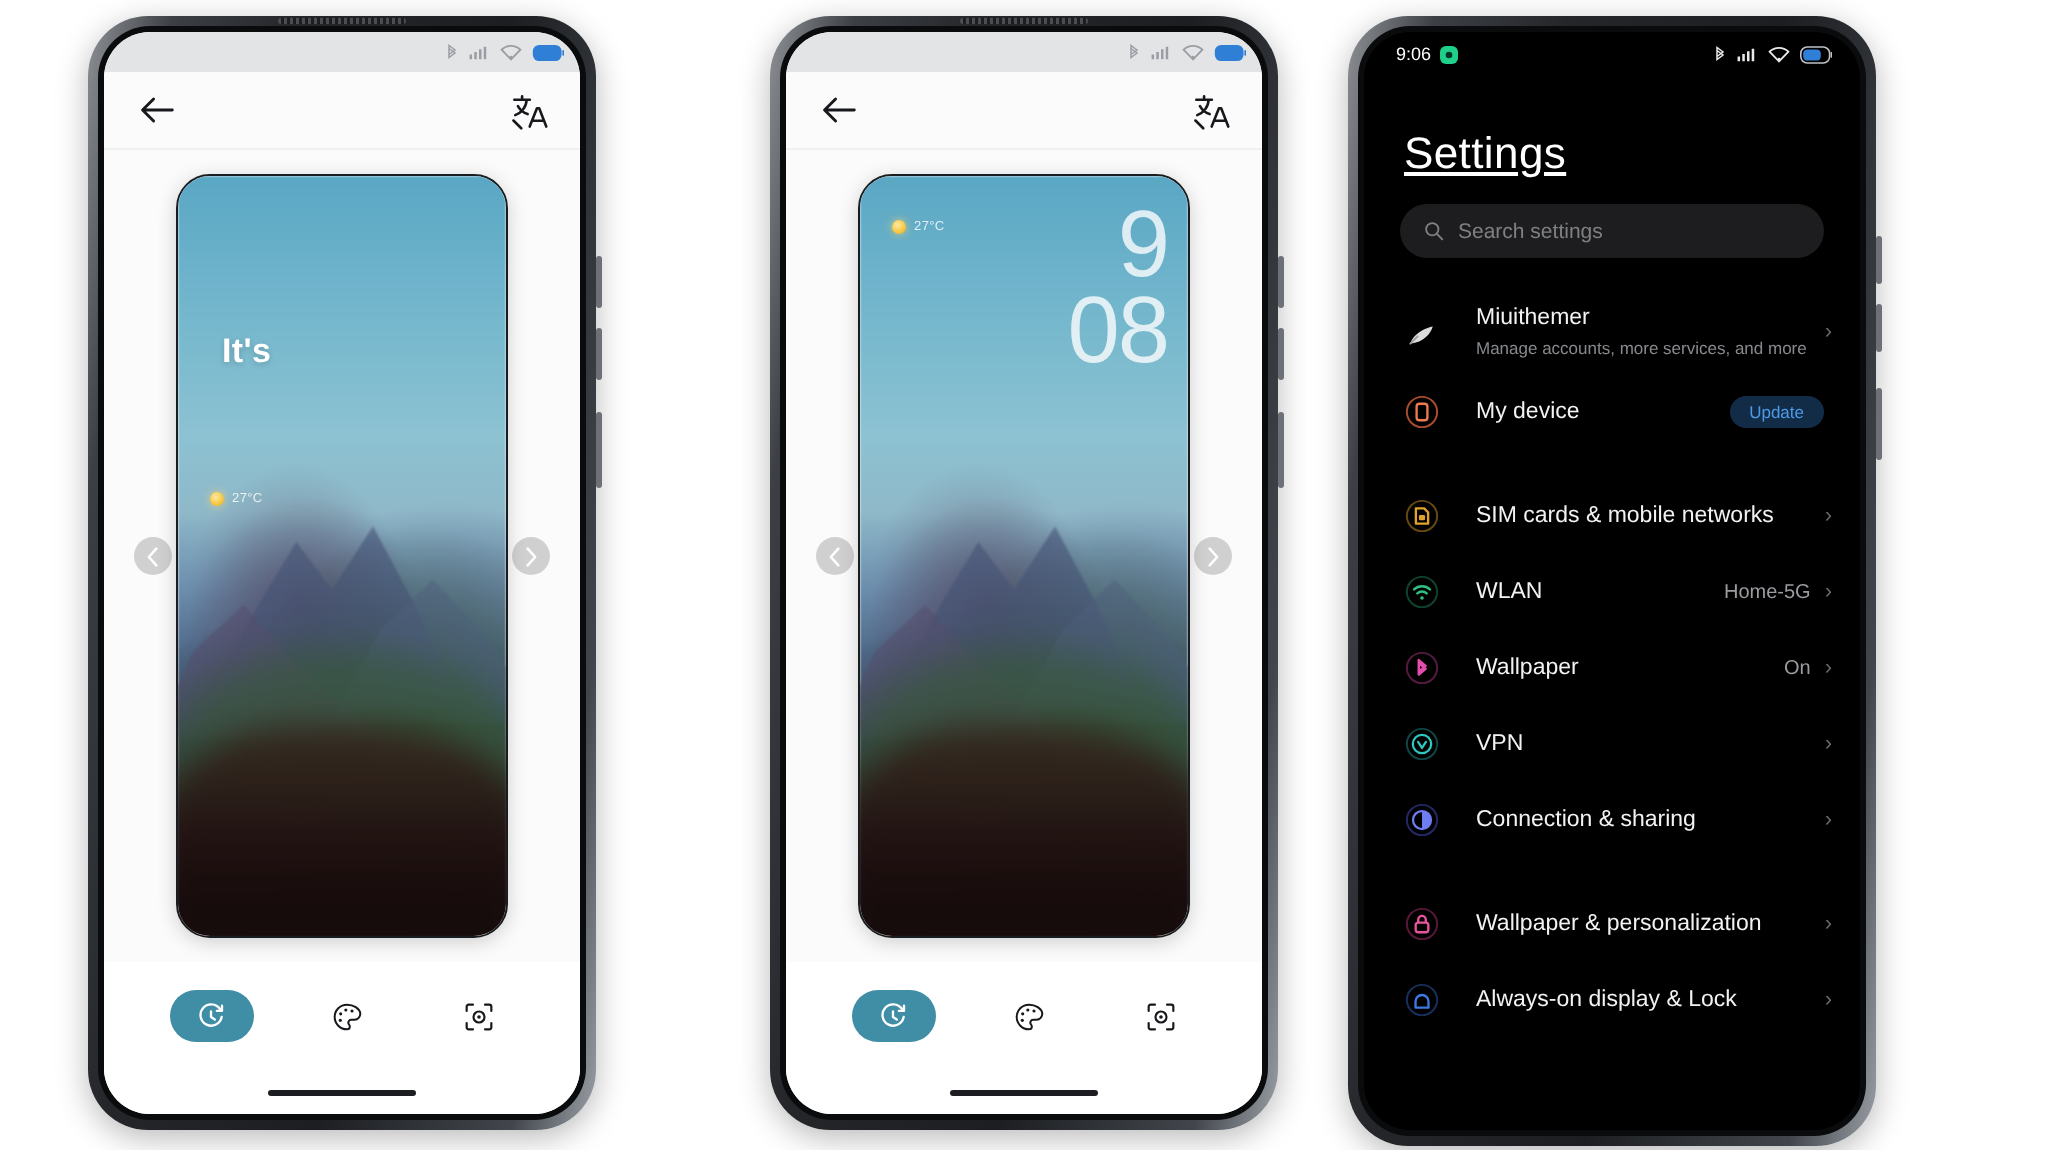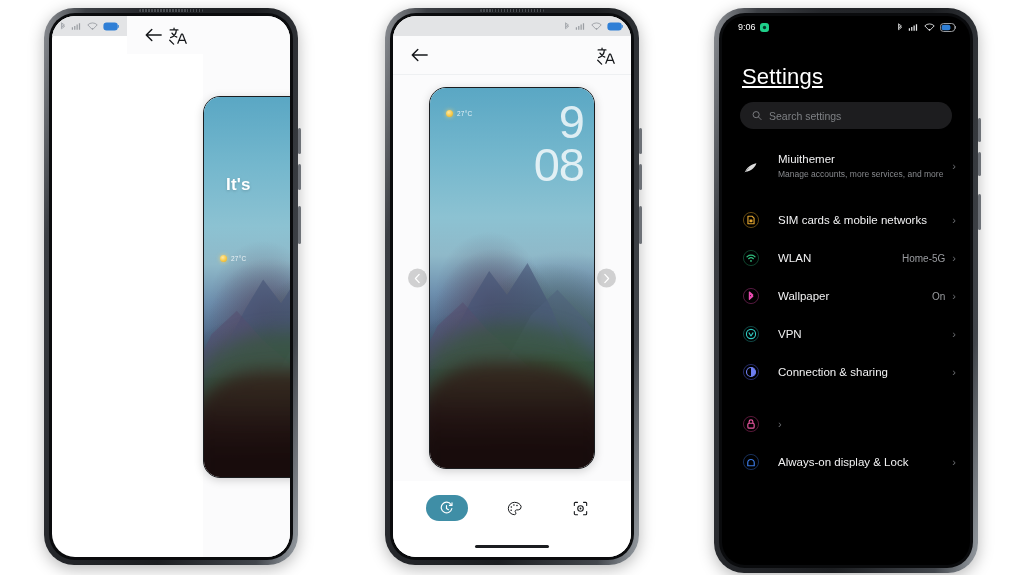--- a/index.html
+++ b/index.html
@@ -50,7 +50,7 @@
   
   #phone-wallpaper-clock { left: 44px;  top: 8px;  width: 254px; height: 557px; }
   #phone-wallpaper-time  { left: 385px; top: 8px;  width: 254px; height: 557px; }
-  #phone-settings        { left: 714px; top: 8px;  width: 264px; height: 565px; }
+  #phone-settings        { left: 674px; top: 8px;  width: 264px; height: 565px; }
 
   
   .speaker {

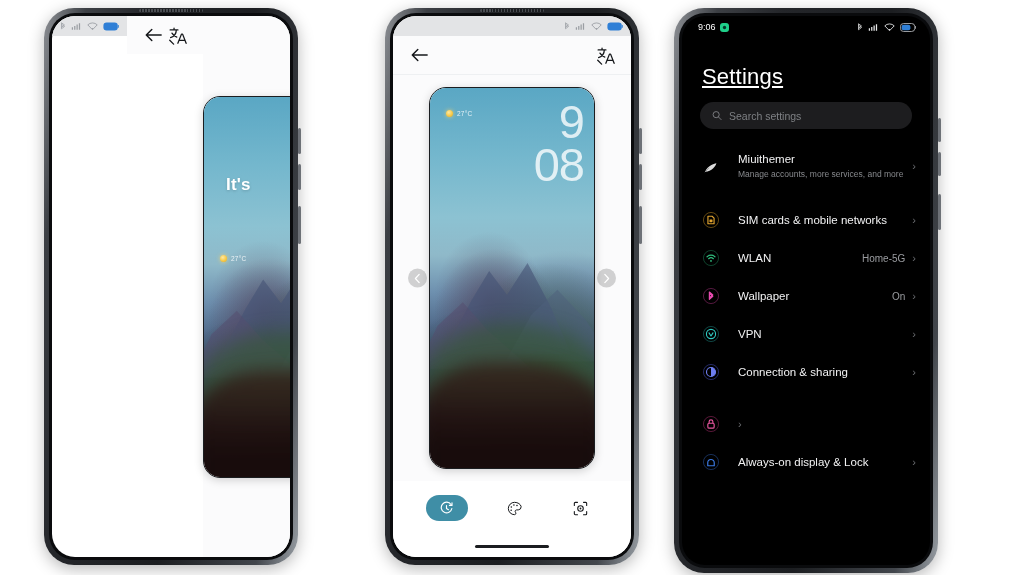--- a/index.html
+++ b/index.html
@@ -290,7 +290,7 @@
     <div class="btn-side" style="top:156px;height:26px;"></div>
     <div class="btn-side" style="top:198px;height:38px;"></div>
     <div class="inner">
-      <div class="screen" style="display:flex;flex-direction:row;">
+      <div class="screen" style="display:flex;flex-direction:column;">
 
         <div class="statusbar-light">
           <svg class="sb-ico" width="6" height="9" viewBox="0 0 8 12">

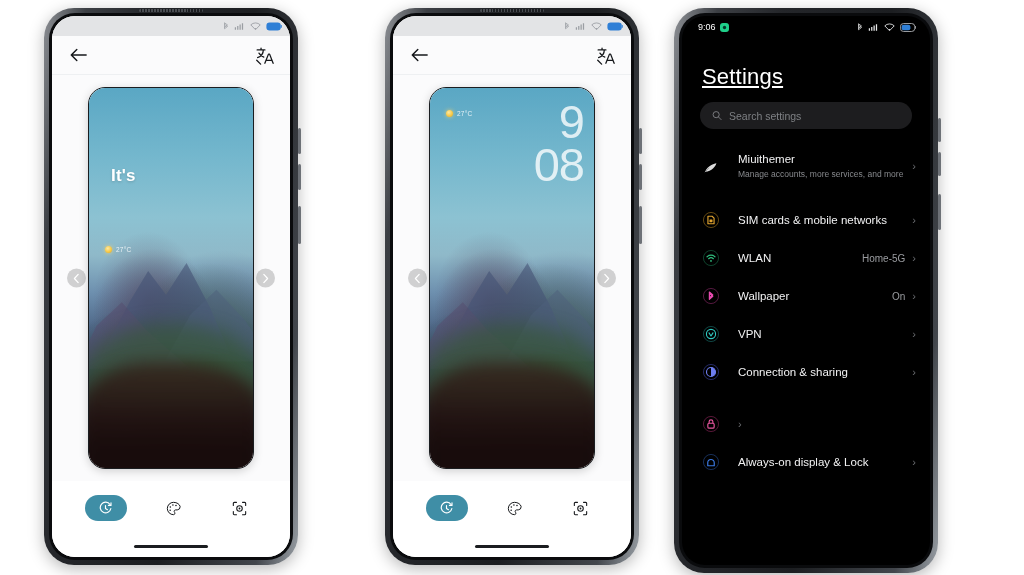--- a/index.html
+++ b/index.html
@@ -555,6 +555,18 @@
               <span class="chev">›</span>
             </div>
 
+            <div class="srow">
+              <div class="ic">
+                <svg width="18" height="18" viewBox="0 0 20 20">
+                  <circle cx="10" cy="10" r="8.4" fill="none" stroke="#e0643c" stroke-width="1.1" opacity=".75"></circle>
+                  <rect x="7" y="5.4" width="6" height="9.2" rx="1.6" fill="none" stroke="#ef7a4e" stroke-width="1.3"></rect>
+                </svg>
+              </div>
+              <div class="txt">
+                <div class="t1">My device</div>
+              </div>
+              <span class="badge">Update</span>
+            </div>
           </div>
 
           <div class="group">

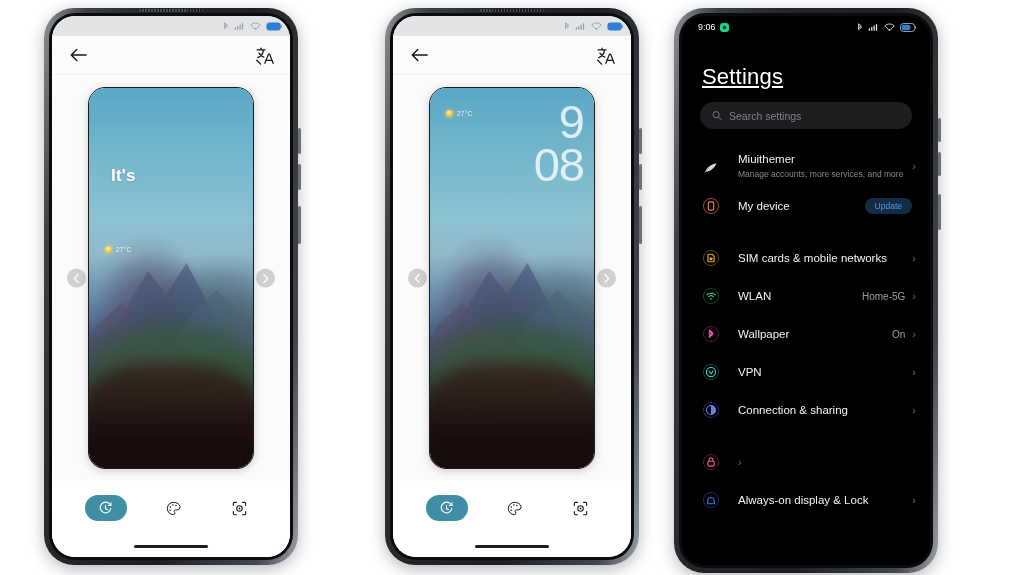--- a/index.html
+++ b/index.html
@@ -652,6 +652,9 @@
                   <path d="M7.9 9.2V7.6a2.1 2.1 0 0 1 4.2 0v1.6" fill="none" stroke="#e8559f" stroke-width="1.3"></path>
                 </svg>
               </div>
+              <div class="txt">
+                <div class="t1">Wallpaper &amp; personalization</div>
+              </div>
               <span class="chev">›</span>
             </div>
 

